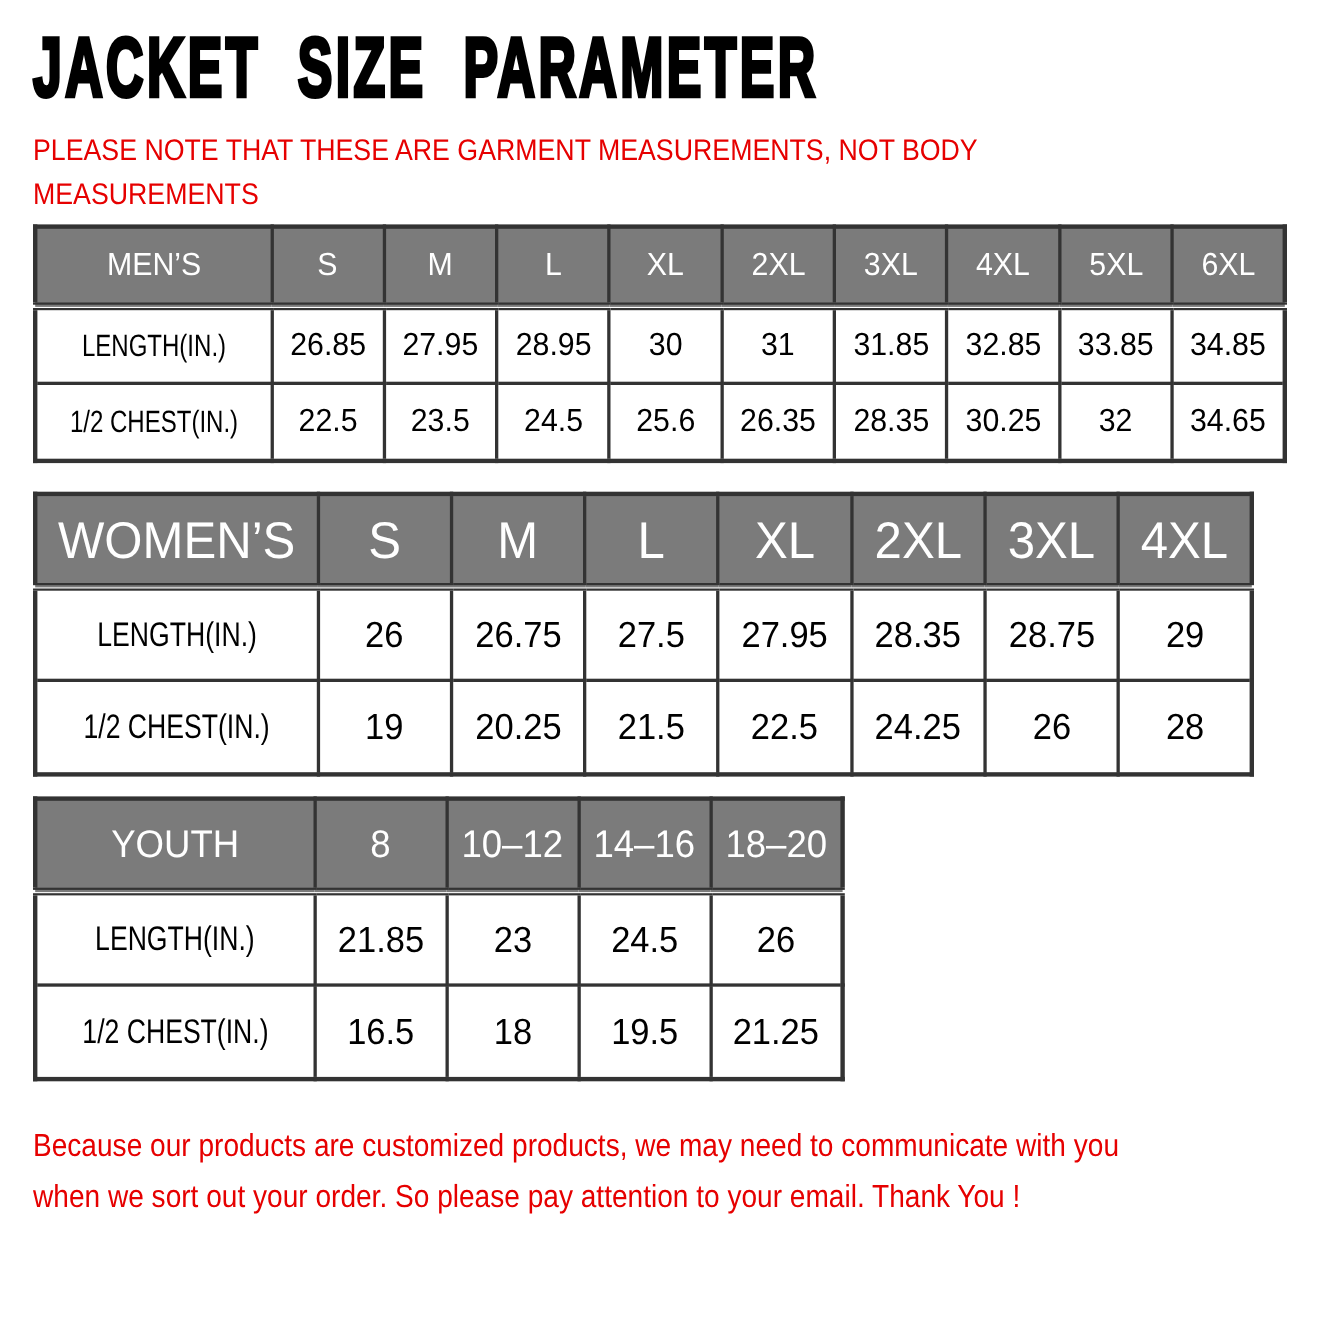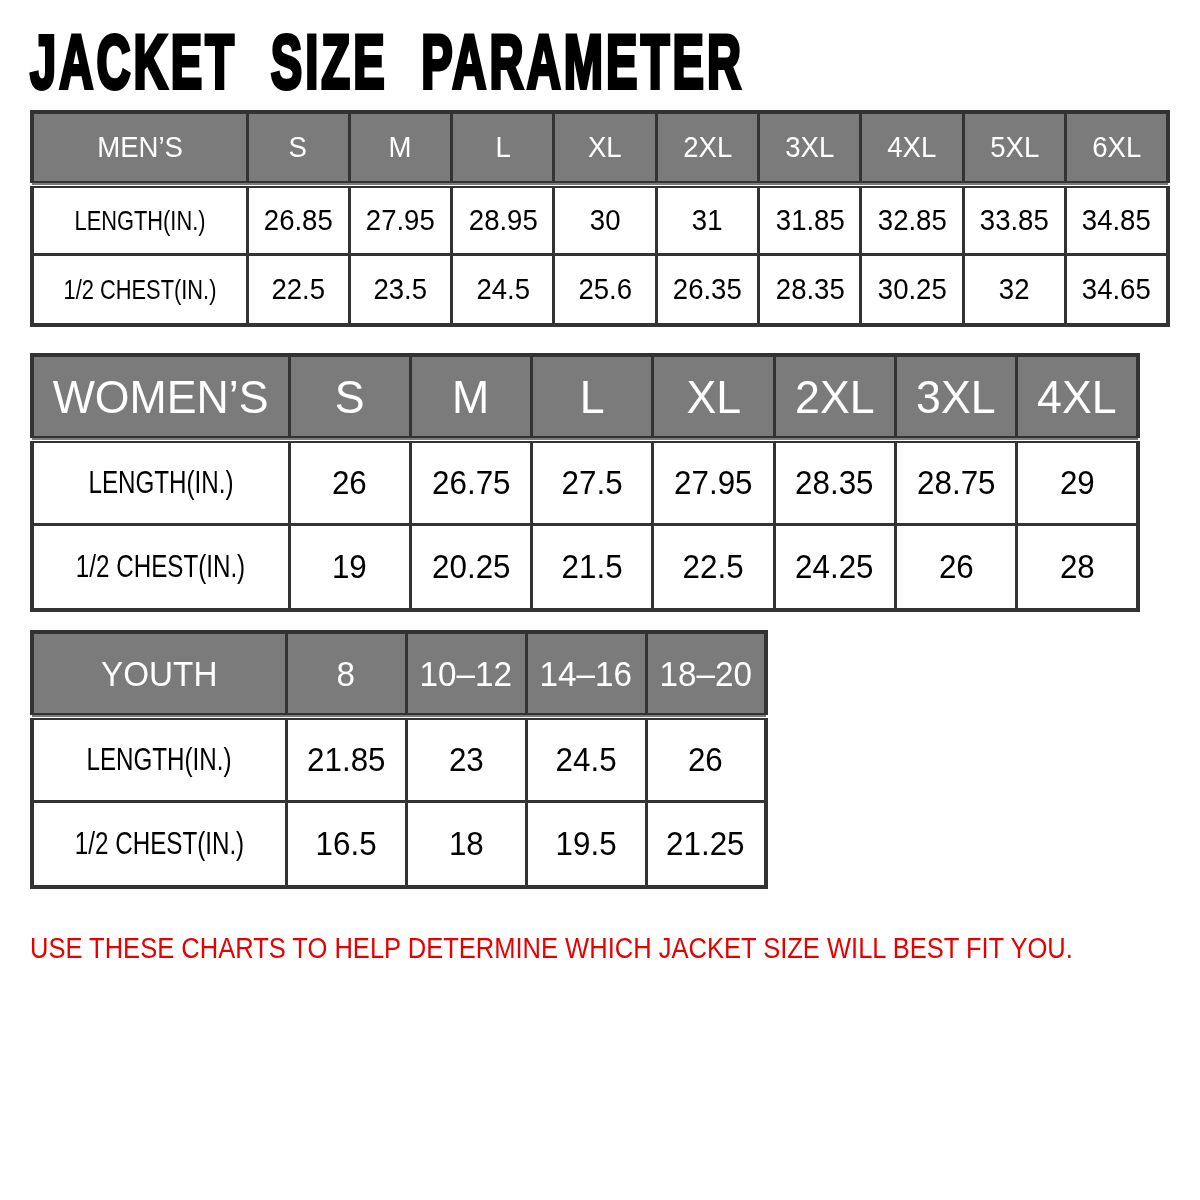--- a/index.html
+++ b/index.html
@@ -91,6 +91,10 @@
 
 <div class="page">
   <h1 class="title">JACKET SIZE PARAMETER</h1>
+  <div class="note">
+      <div class="red-line">PLEASE NOTE THAT THESE ARE GARMENT MEASUREMENTS, NOT BODY</div>
+      <div class="red-line">MEASUREMENTS</div>
+    </div>
   <section class="tables">
       <table class="tbl tbl-mens">
         <colgroup>

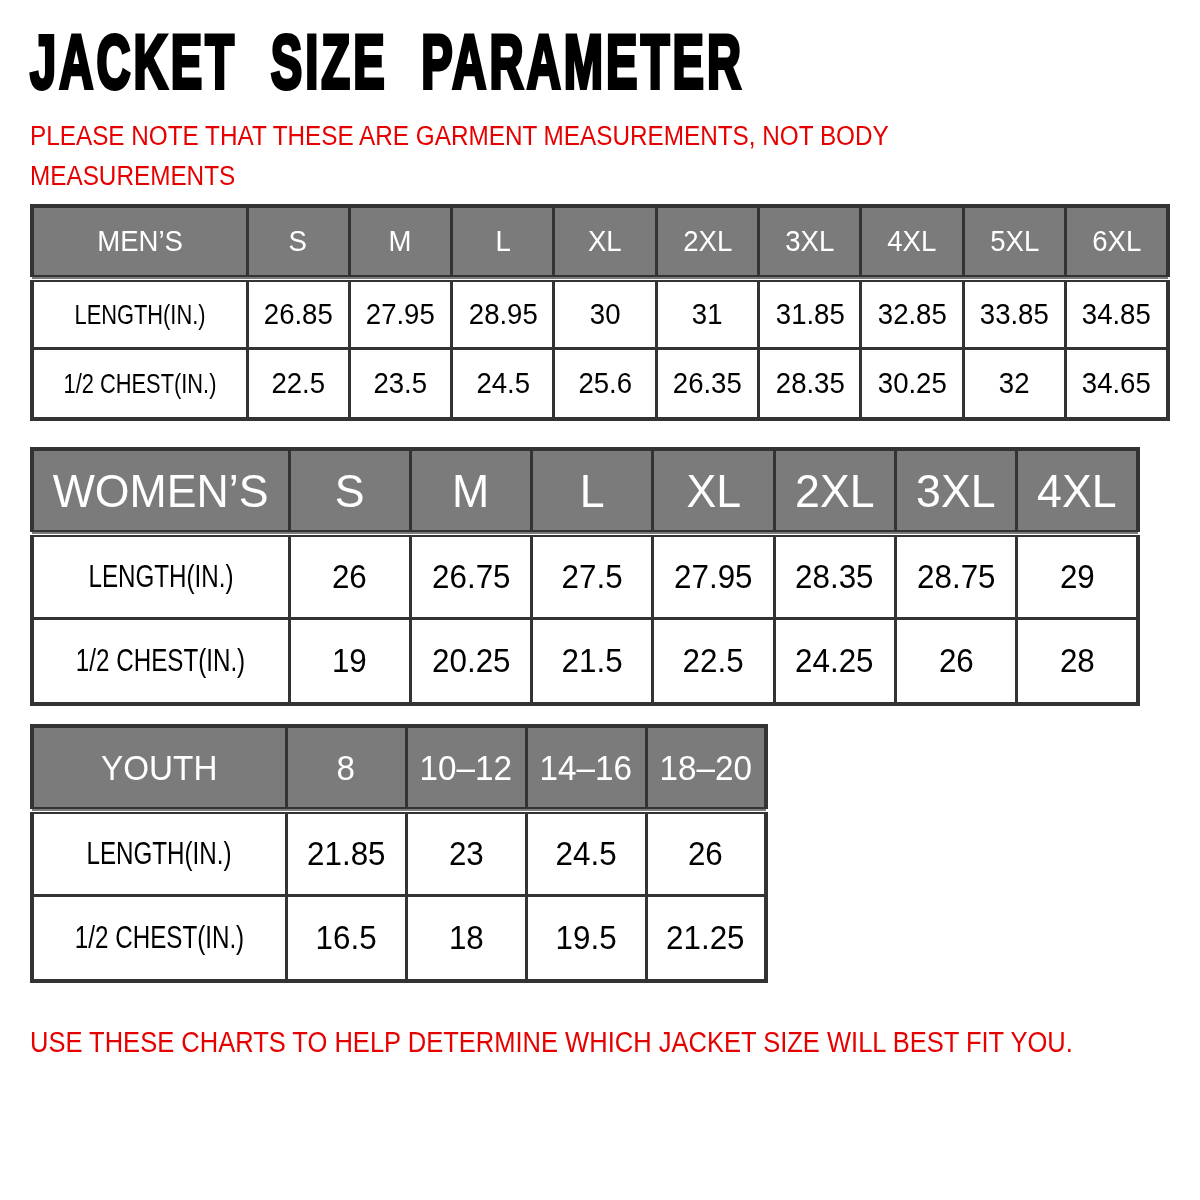--- a/index.html
+++ b/index.html
@@ -233,6 +233,10 @@
     </section>
   <footer class="footer">
       <div class="para">
+        <div class="red-line">Because our products are customized products, we may need to communicate with you</div>
+        <div class="red-line">when we sort out your order. So please pay attention to your email. Thank You !</div>
+      </div>
+      <div class="para">
         <div class="red-line">USE THESE CHARTS TO HELP DETERMINE WHICH JACKET SIZE WILL BEST FIT YOU.</div>
       </div>
     </footer>

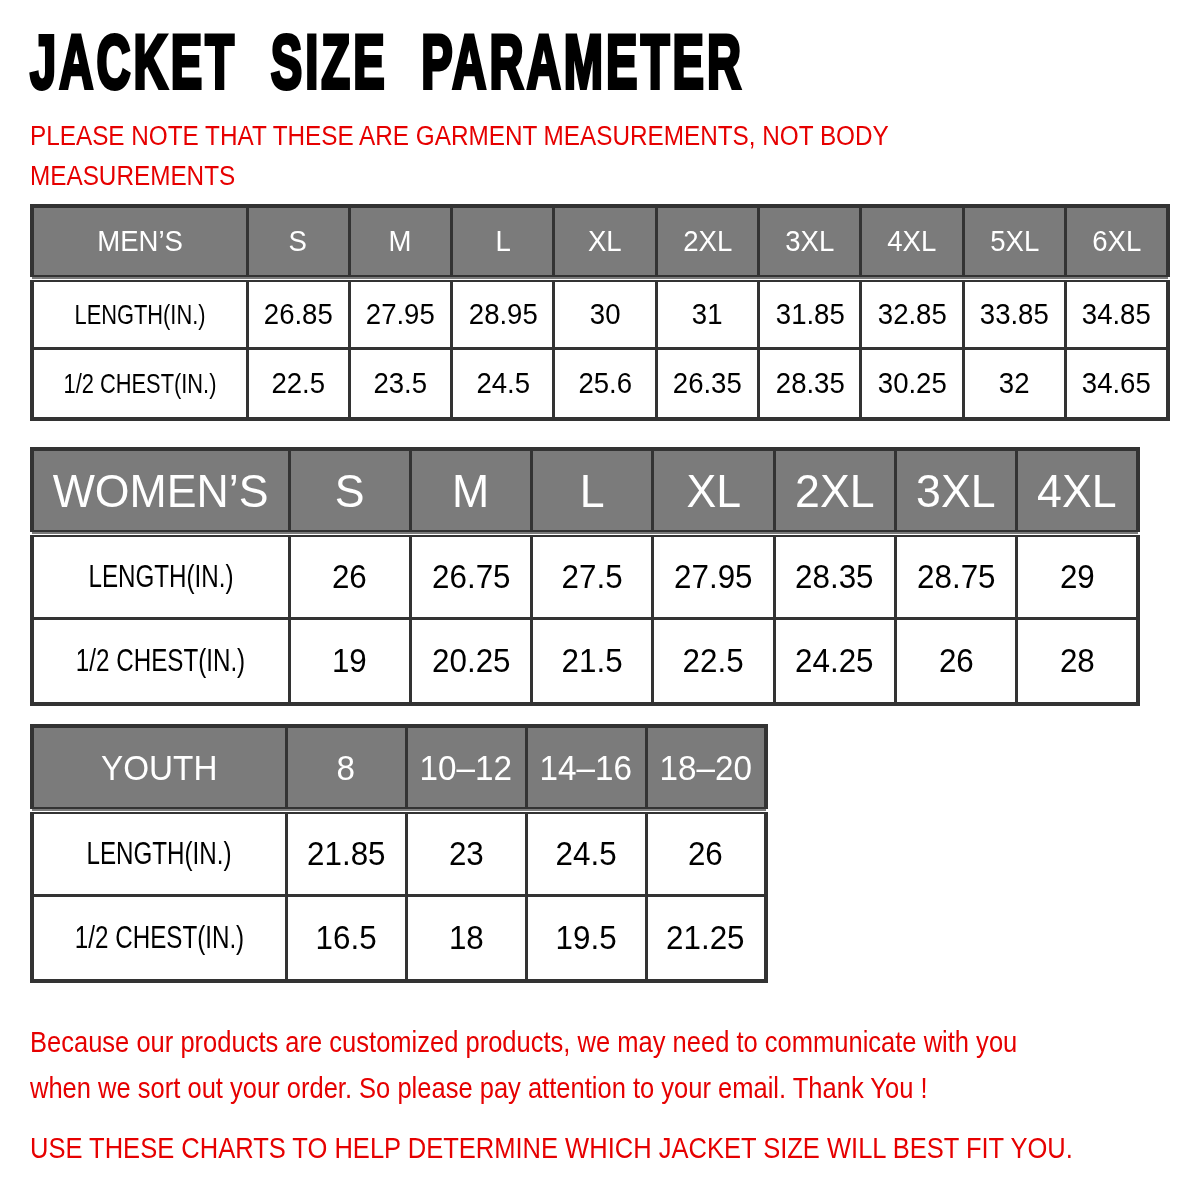--- a/index.html
+++ b/index.html
@@ -236,9 +236,6 @@
         <div class="red-line">Because our products are customized products, we may need to communicate with you</div>
         <div class="red-line">when we sort out your order. So please pay attention to your email. Thank You !</div>
       </div>
-      <div class="para">
-        <div class="red-line">USE THESE CHARTS TO HELP DETERMINE WHICH JACKET SIZE WILL BEST FIT YOU.</div>
-      </div>
     </footer>
 </div>
 

